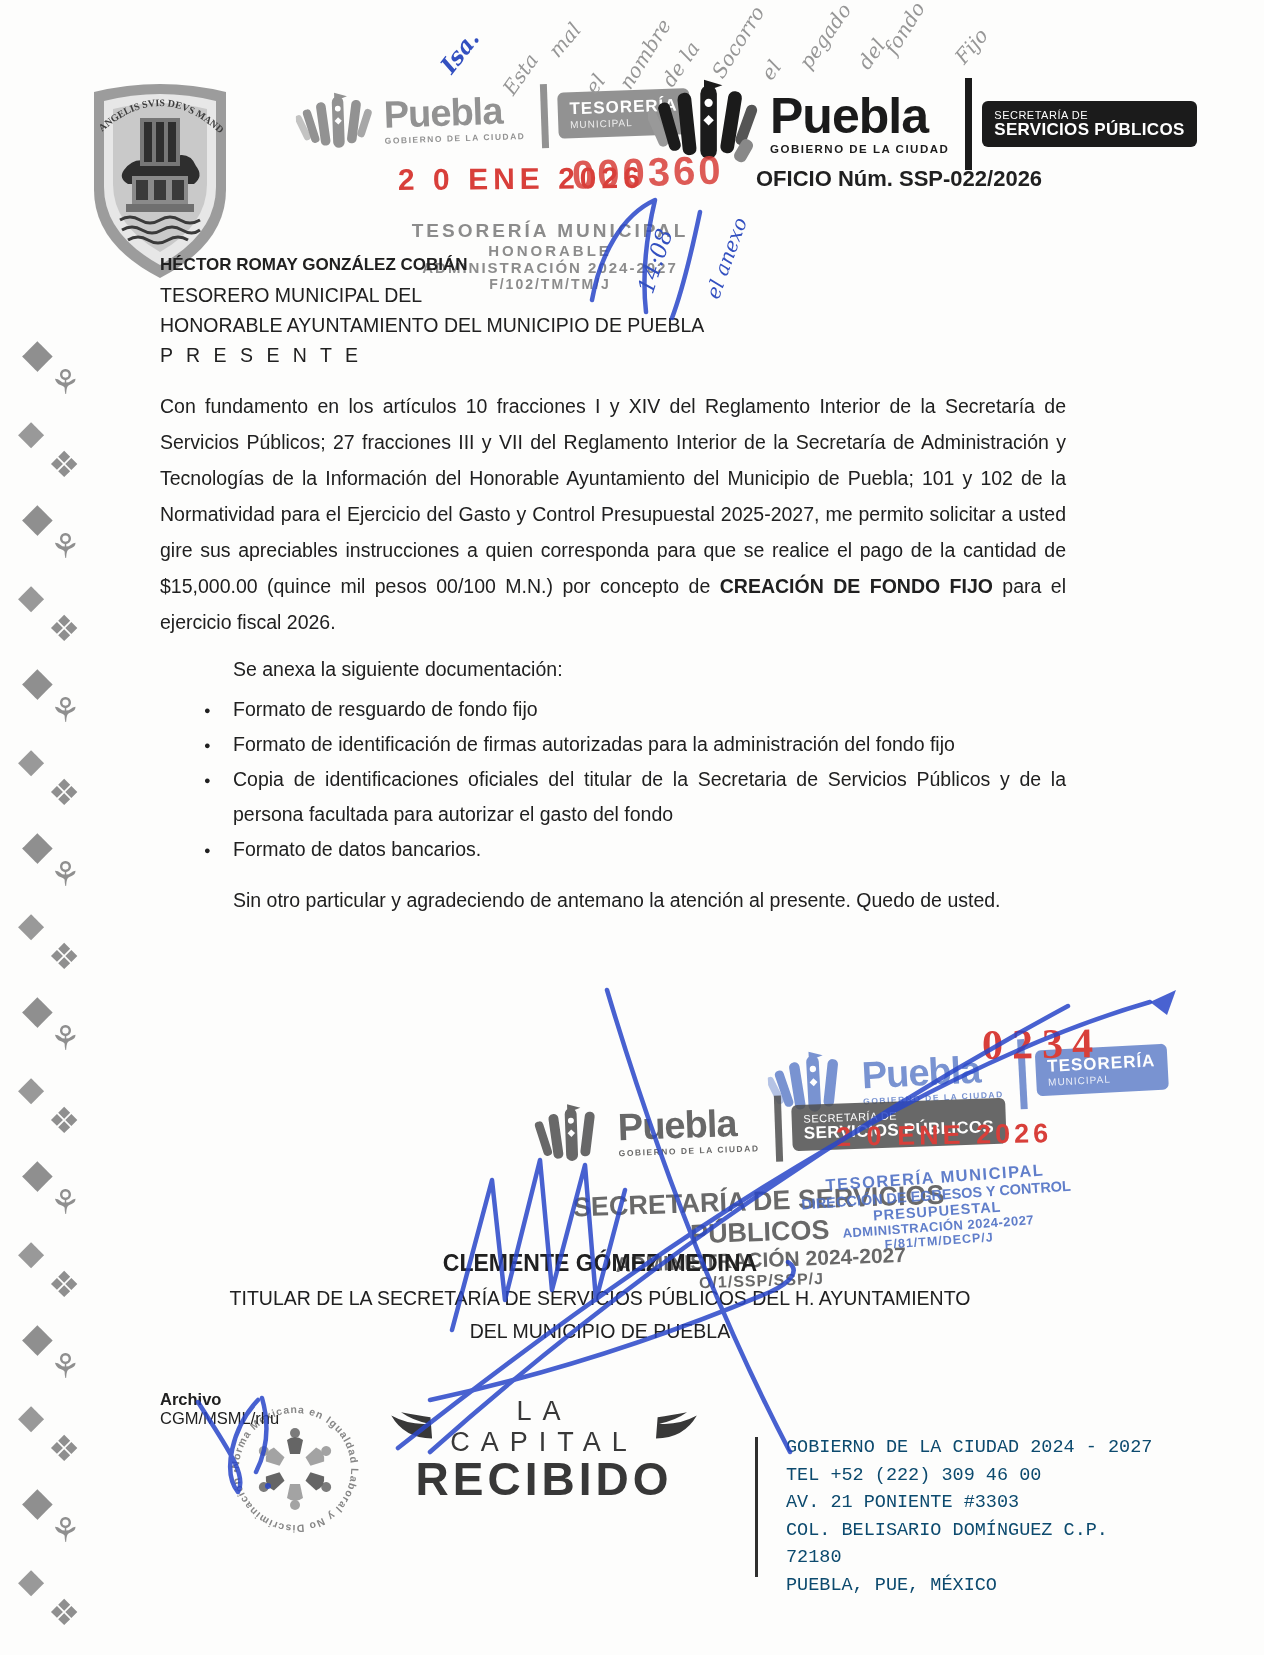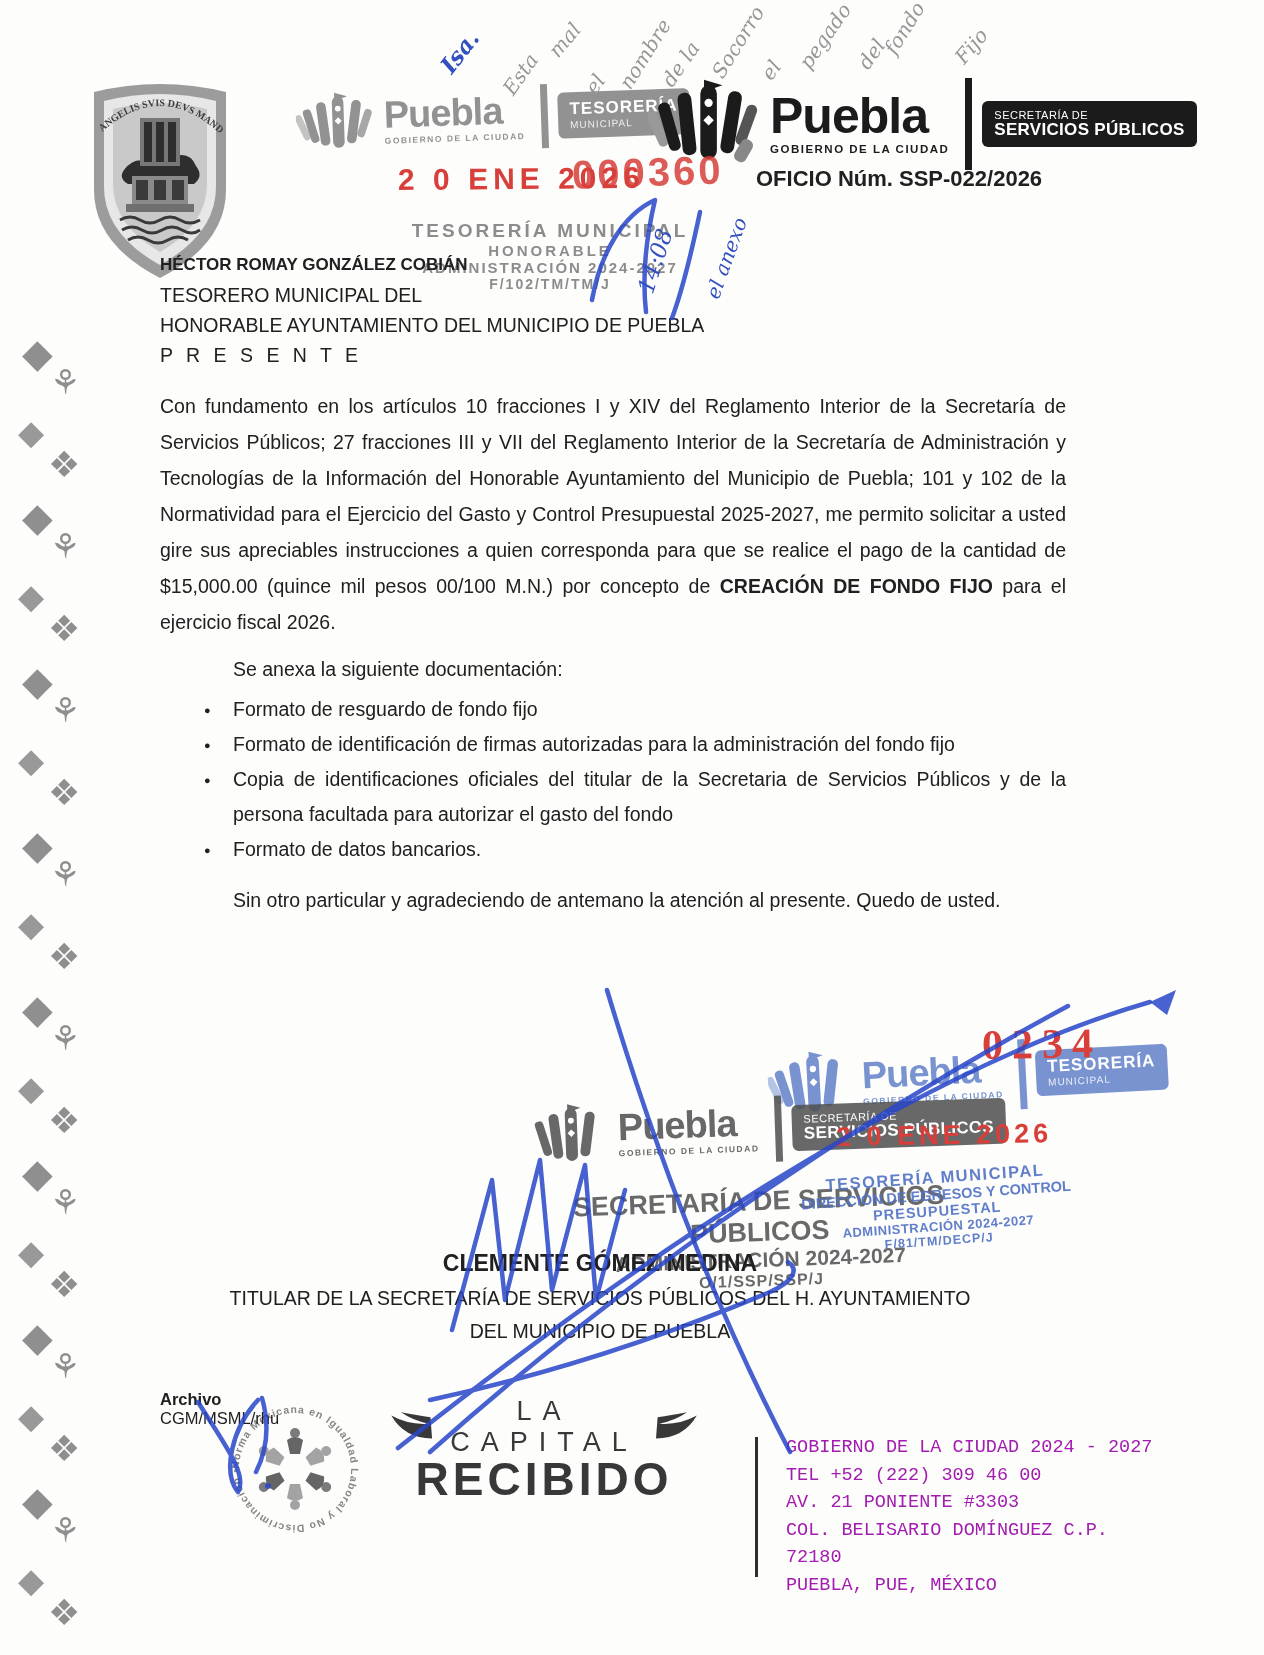--- a/index.html
+++ b/index.html
@@ -99,7 +99,7 @@
   .cap-l1 { font-weight:normal; font-size:27px; letter-spacing:11px; }
   .cap-l2 { font-weight:bold; font-size:46px; letter-spacing:4px; line-height:.95; }
   .footer-addr { position:absolute; left:786px; top:1434px; z-index:5;
-    font-family:"Liberation Mono",monospace; font-size:18.5px; line-height:27.5px; color:#a21caf; }
+    font-family:"Liberation Mono",monospace; font-size:18.5px; line-height:27.5px; color:#0c4a6e; }
   .footer-rule { position:absolute; left:755px; top:1437px; width:3px; height:140px; background:#2f2f2f; z-index:5; }
   .sig-svg { position:absolute; inset:0; z-index:40; pointer-events:none; }
 </style>

